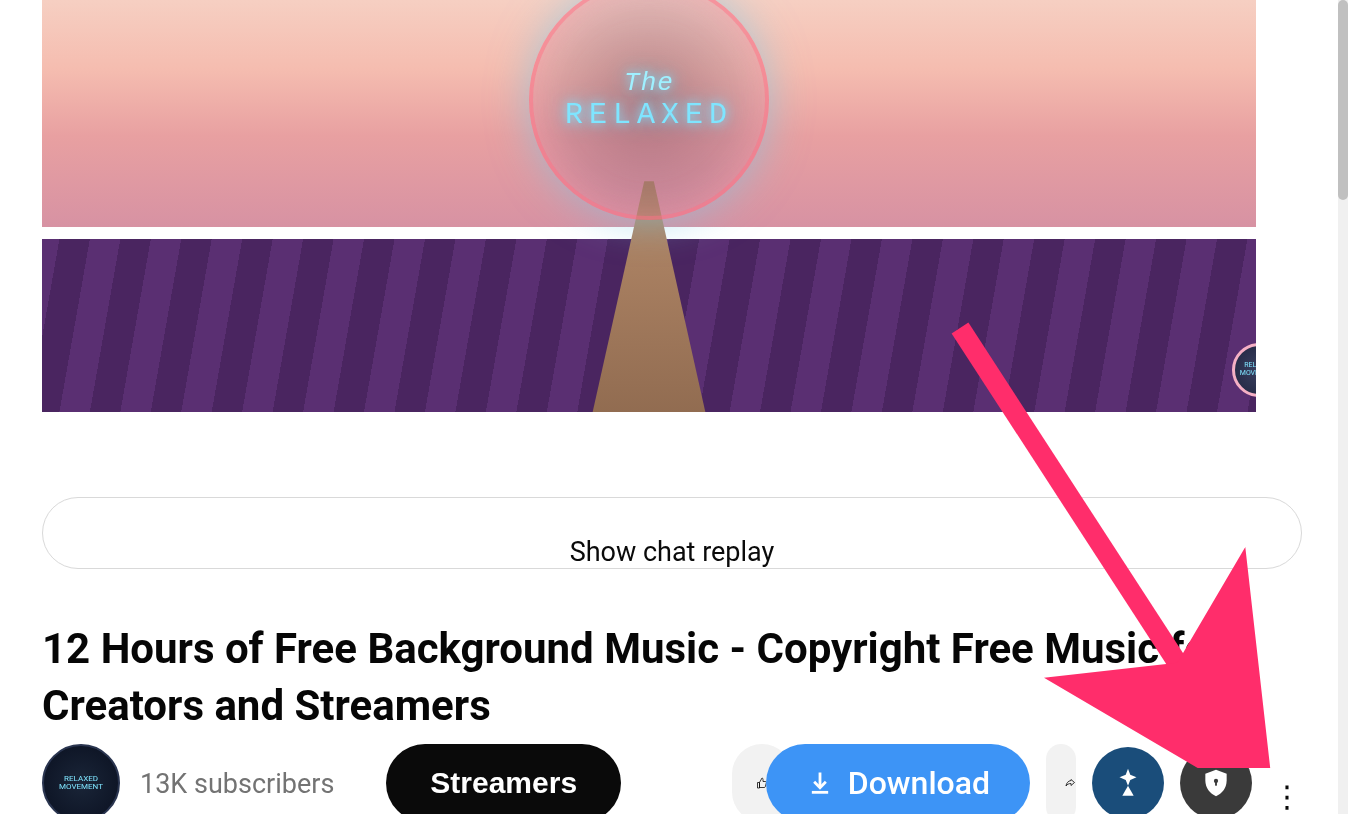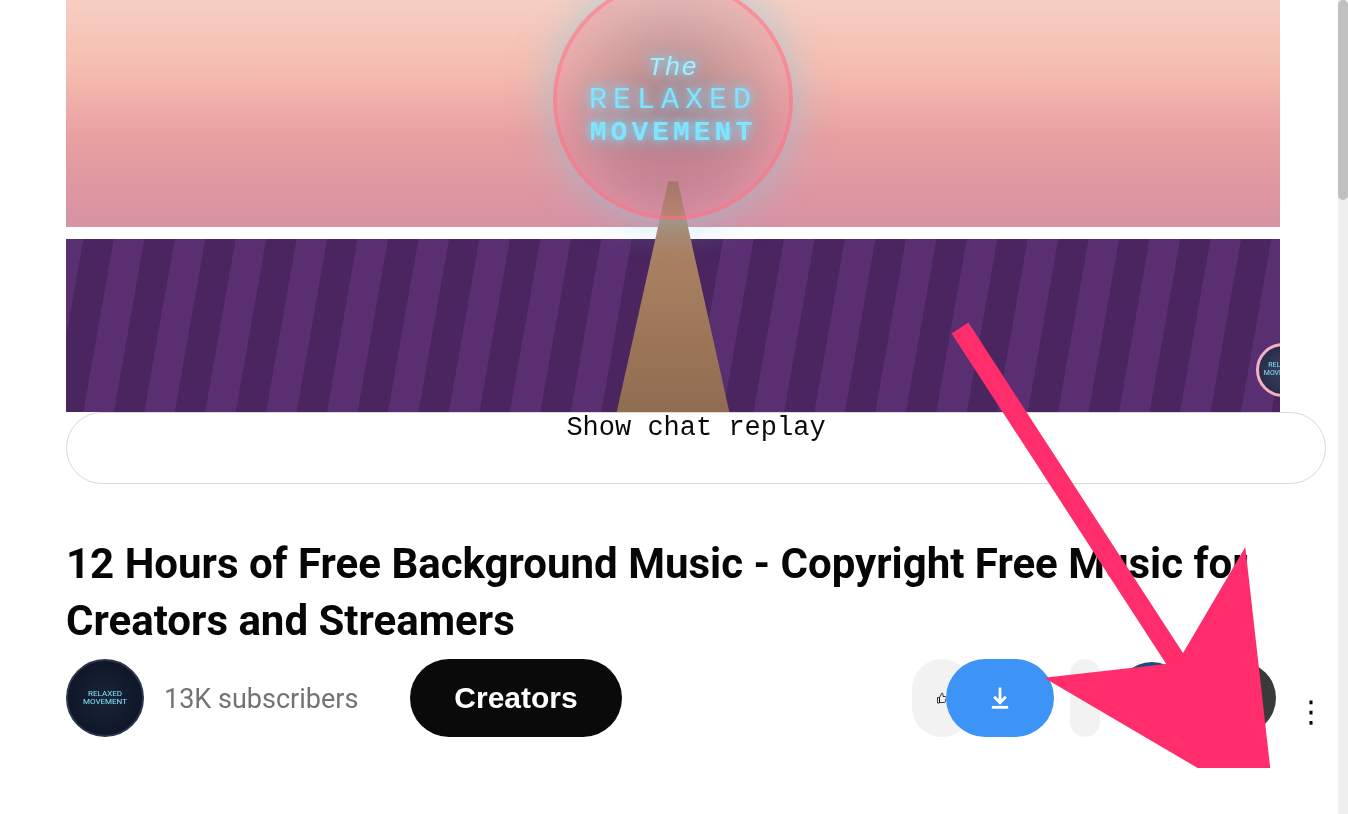--- a/index.html
+++ b/index.html
@@ -14,7 +14,7 @@
     .page {
       width: 1305px;
       height: 814px;
-      padding-left: 66px;
+      padding-left: 42px;
       position: relative;
     }
     .scrollbar {

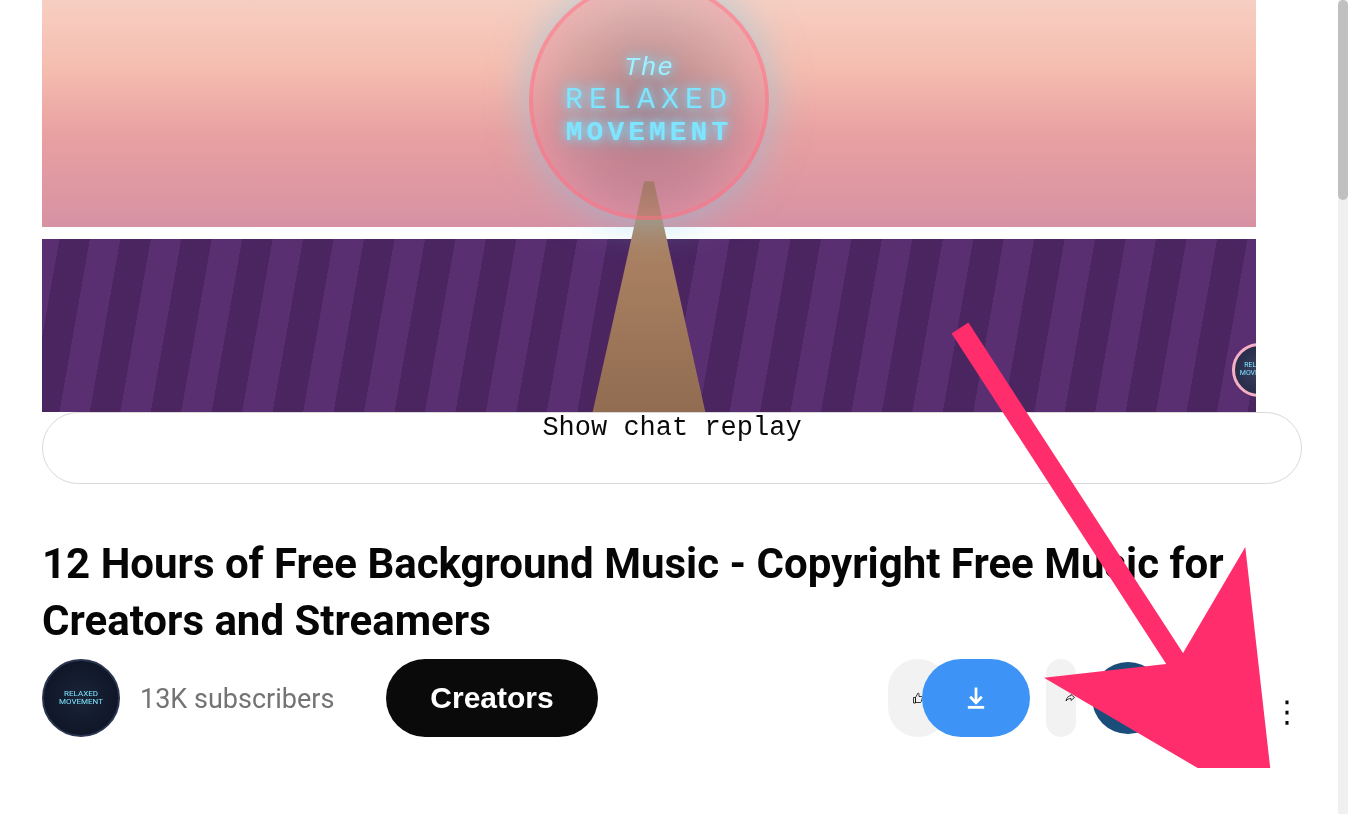--- a/index.html
+++ b/index.html
@@ -271,7 +271,6 @@
     <div class="logo-badge">
       <div class="logo-the">The</div>
       <div class="logo-line1">RELAXED</div>
-      <div class="logo-line2">MOVEMENT</div>
     </div>
     <div class="mini-logo">
       <span>RELAXED MOVEMENT</span>

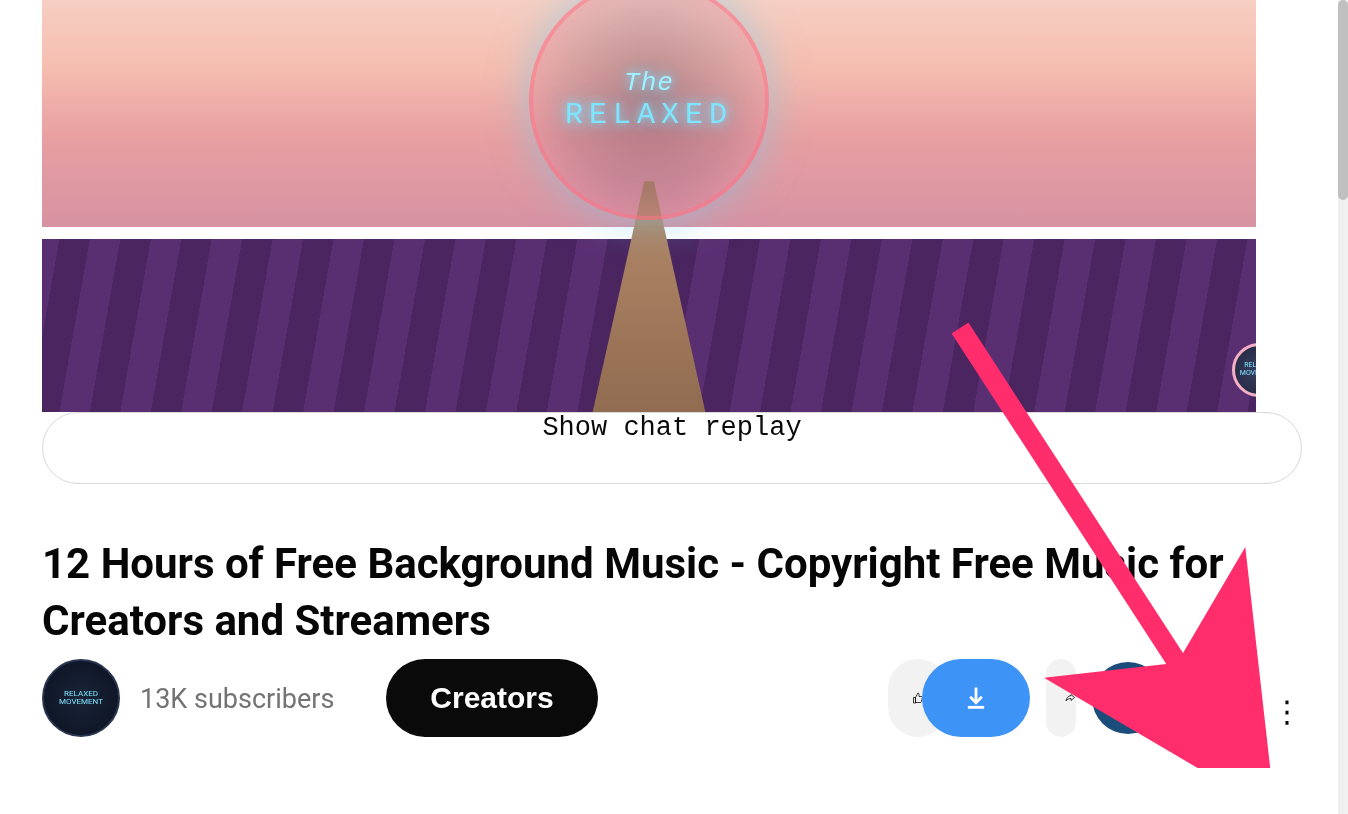--- a/index.html
+++ b/index.html
@@ -119,17 +119,17 @@
     }
     
     .chat-replay {
+      margin-top: 85px;
       width: 1260px;
       border: 1px solid #d9d9d9;
       border-radius: 36px;
       height: 72px;
       display: flex;
-      align-items: flex-start;
+      align-items: flex-end;
       justify-content: center;
       font-size: 27px;
       color: #0a0a0a;
       cursor: pointer;
-      font-family: Liberation Mono, monospace;
     }
     
     .video-title {

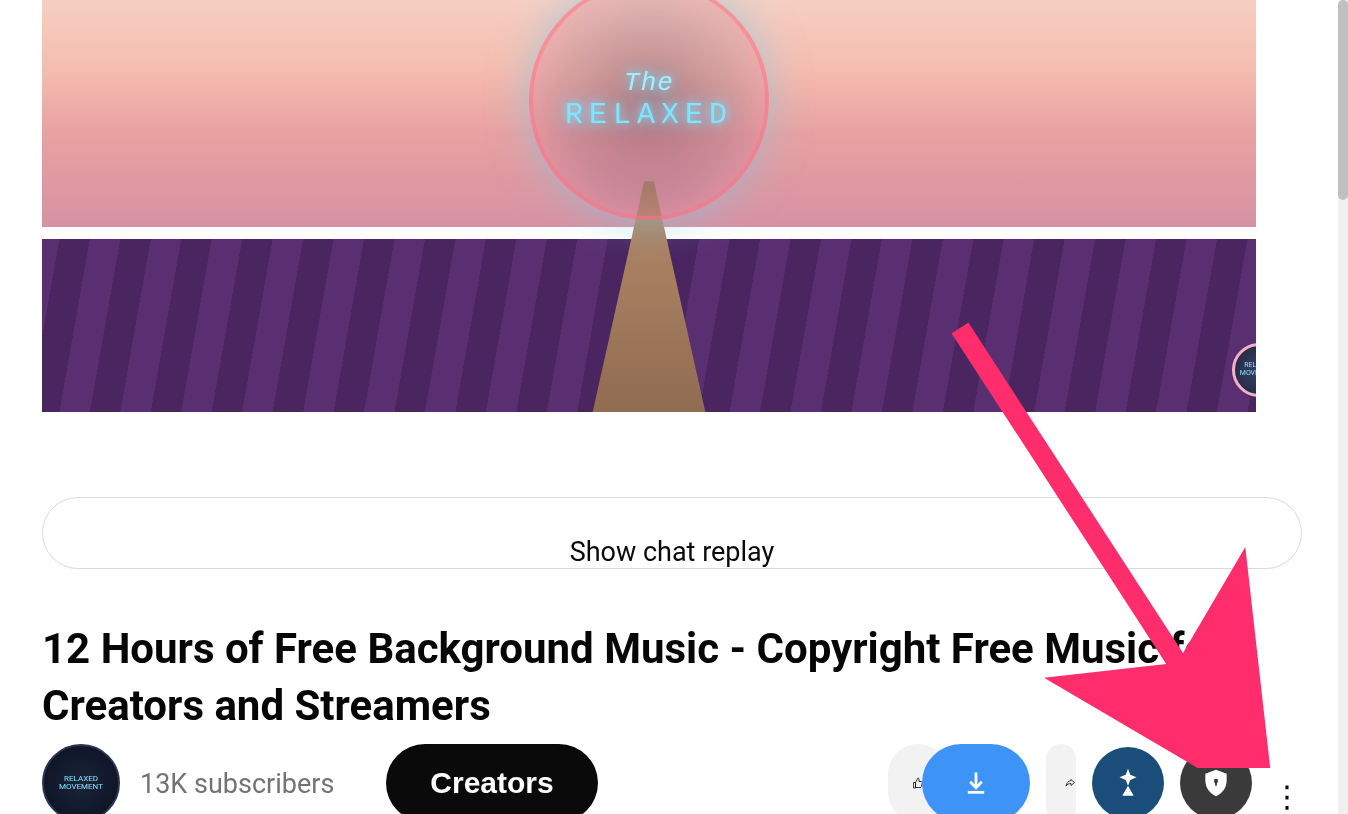--- a/index.html
+++ b/index.html
@@ -291,7 +291,7 @@
       <div class="subscribers">13K subscribers</div>
     </div>
     <button class="subscribe-btn">
-      <span>Creators</span>
+      <span>Streamers</span>
     </button>
 
     <div class="actions-right">

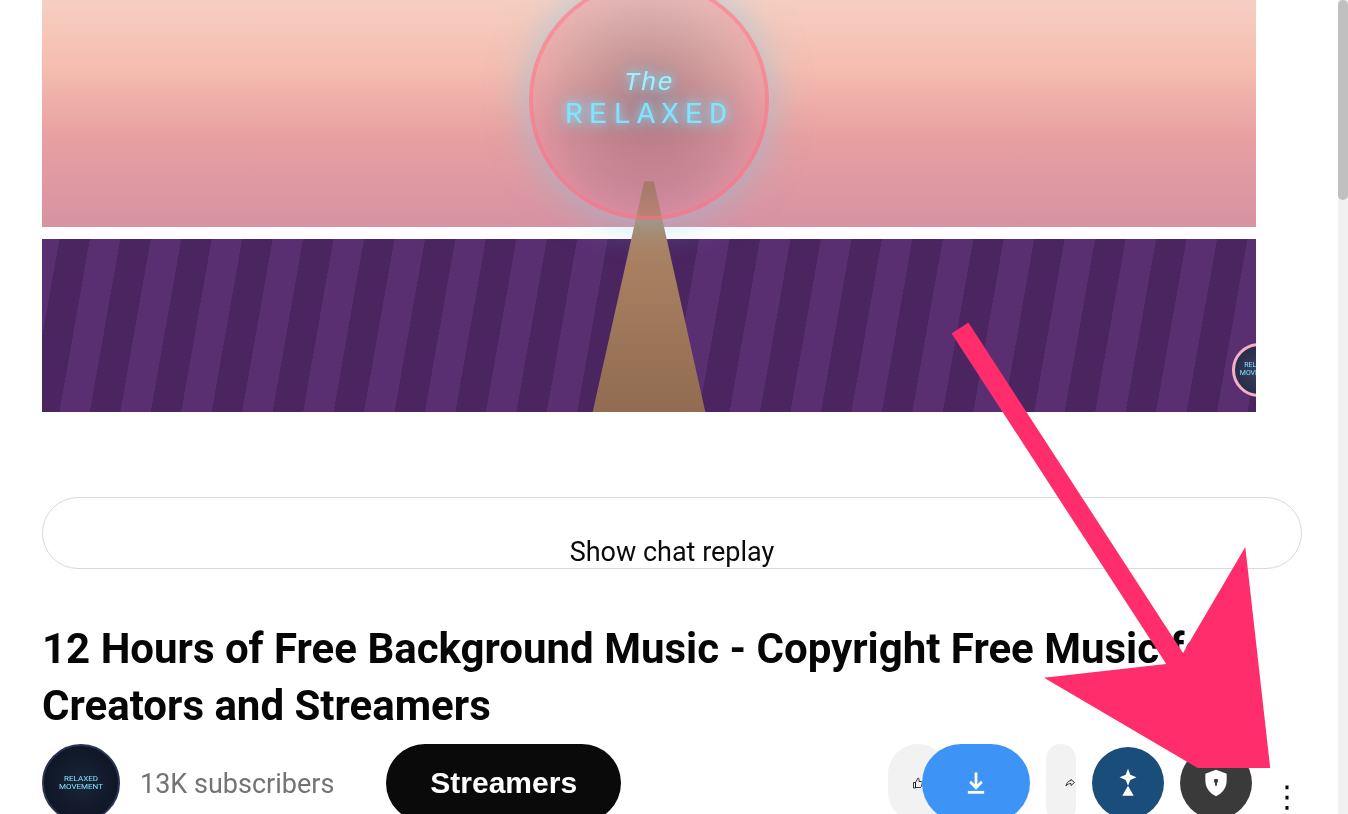--- a/index.html
+++ b/index.html
@@ -308,6 +308,7 @@
           <path d="M7 11l5 5 5-5"></path>
           <path d="M5 20h14"></path>
         </svg>
+        <span>Download</span>
       </div>
       <div class="pill-bg share-stub">
         <svg width="34" height="34" viewBox="0 0 24 24" fill="none" stroke="#0a0a0a" stroke-width="1.6">

